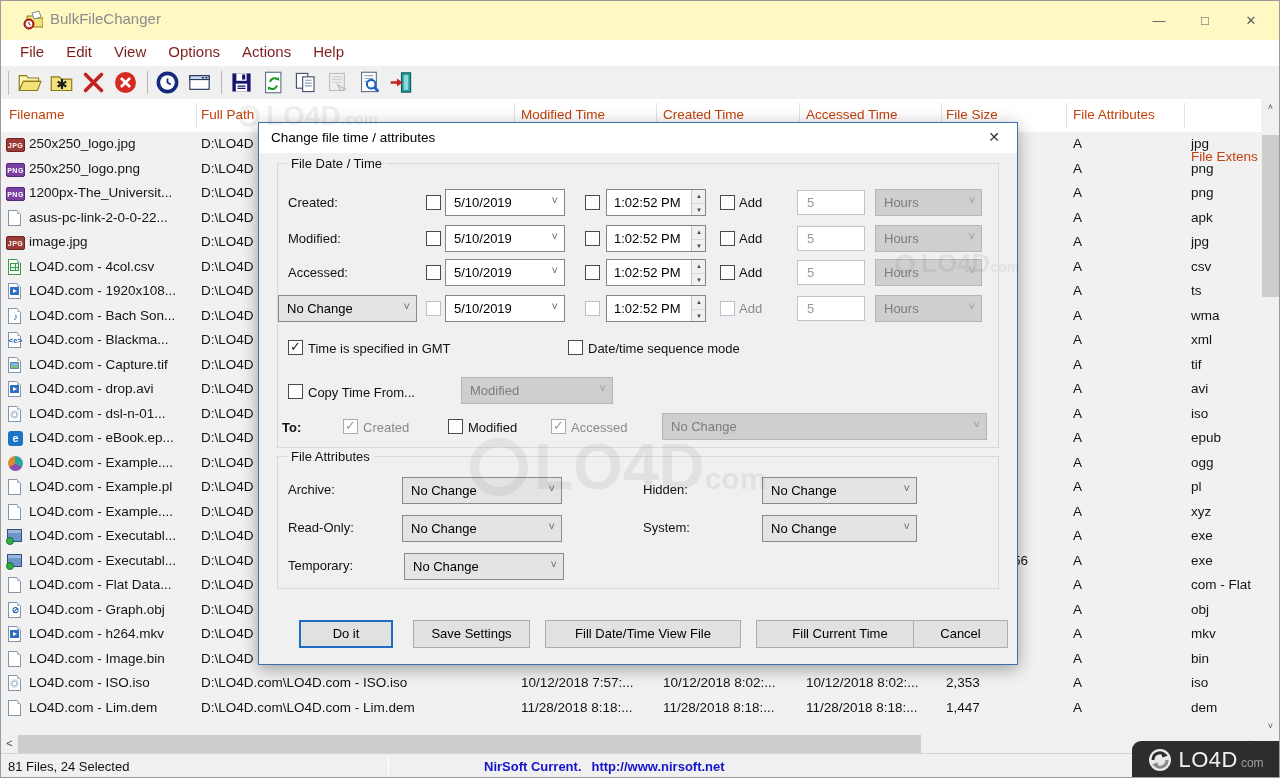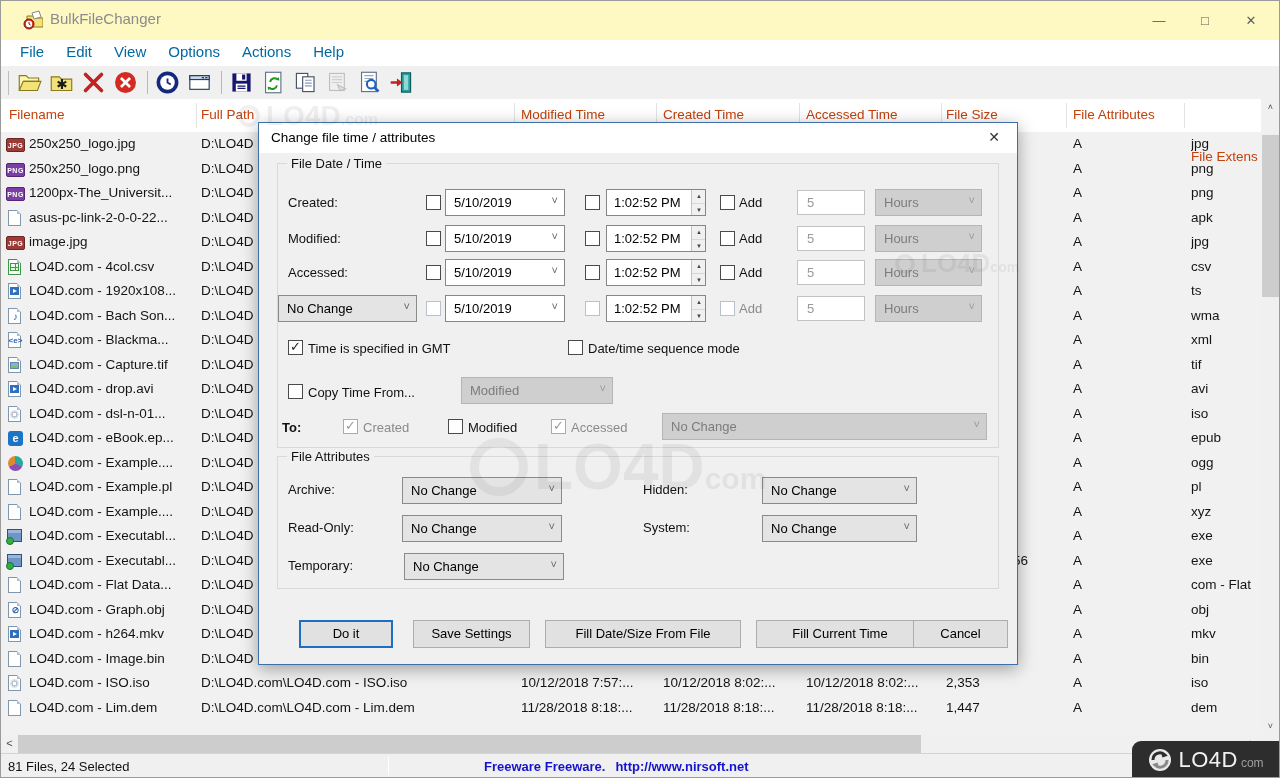--- a/index.html
+++ b/index.html
@@ -18,7 +18,7 @@
   
   .menubar{position:absolute;top:40px;left:0;right:0;height:26px;background:#fff;
     display:flex;padding-left:9px;}
-  .menu-item{padding:3px 11px;font-size:15px;color:#0369a1;}
+  .menu-item{padding:3px 11px;font-size:15px;color:#7f1d1d;}
 
   
   .toolbar{position:absolute;top:66px;left:0;right:0;height:33px;background:#f0f0f0;

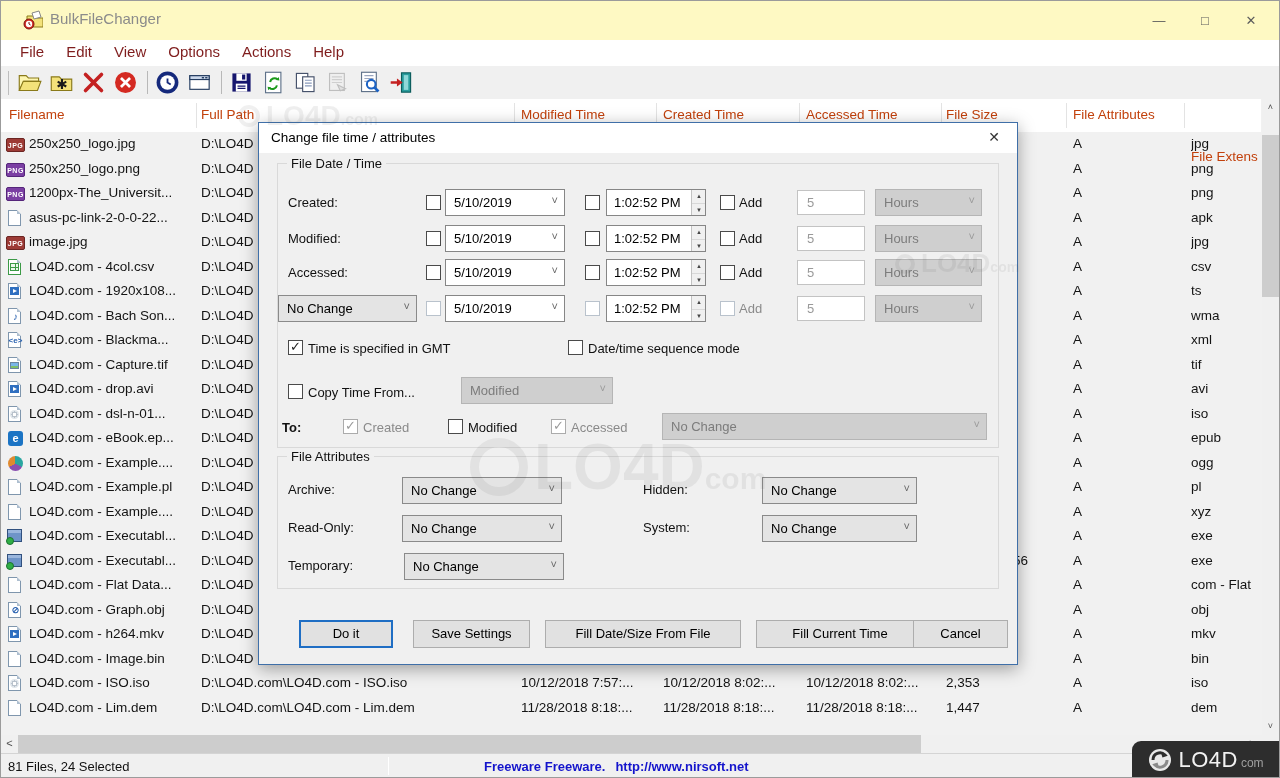--- a/index.html
+++ b/index.html
@@ -645,7 +645,7 @@
   <div id="dlgbuttons">
       <div class="dlg-btn default" style="left: 40px; width: 94px;">Do it</div>
       <div class="dlg-btn" style="left: 154px; width: 117px;">Save Settings</div>
-      <div class="dlg-btn" style="left: 286px; width: 196px;">Fill Date/Size From File</div>
+      <div class="dlg-btn" style="left: 286px; width: 196px;">Fill Date/Time View File</div>
       <div class="dlg-btn" style="left: 497px; width: 168px;">Fill Current Time</div>
       <div class="dlg-btn" style="left: 654px; width: 95px;">Cancel</div>
     </div>

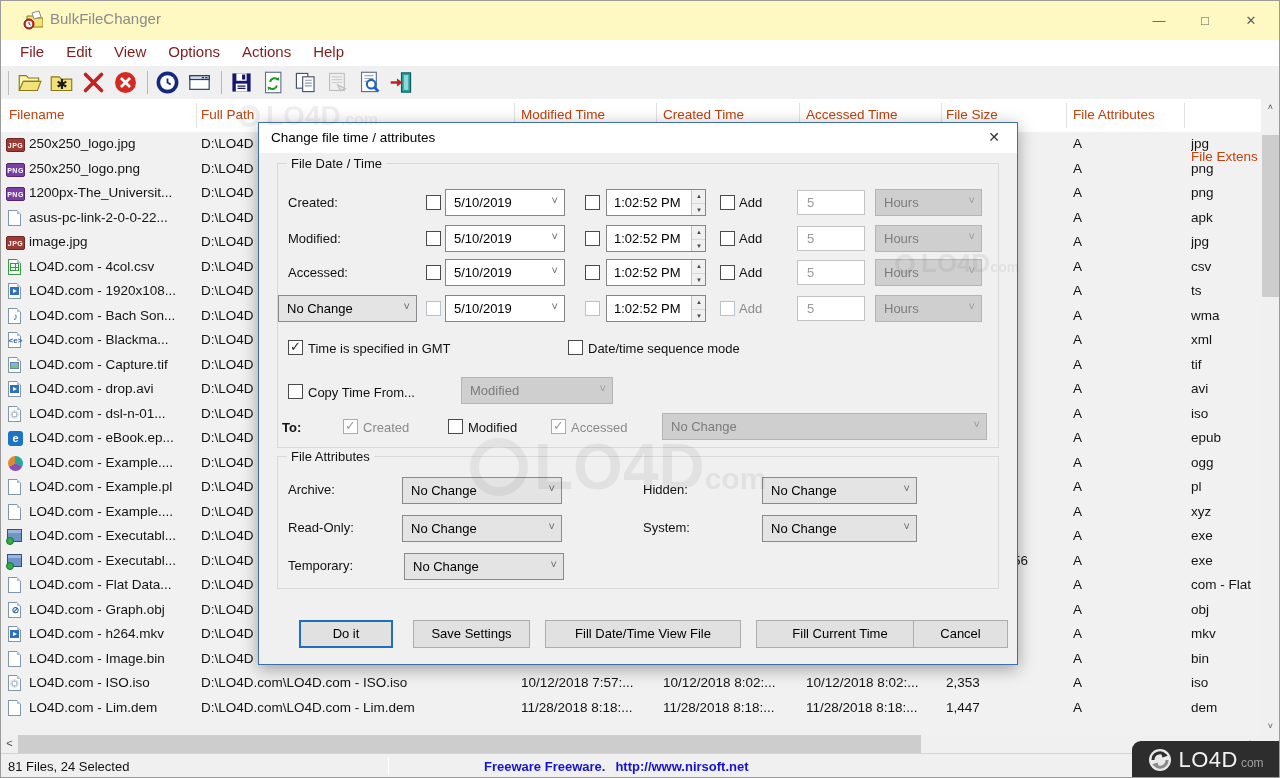--- a/index.html
+++ b/index.html
@@ -520,7 +520,7 @@
   <span class="status-files">81 Files, 24 Selected</span>
   <span class="status-div"></span>
   <span class="status-link">
-    <span>Freeware Freeware.</span><span>http://www.nirsoft.net</span>
+    <span>NirSoft Current.</span><span>http://www.nirsoft.net</span>
   </span>
 </div>
 

